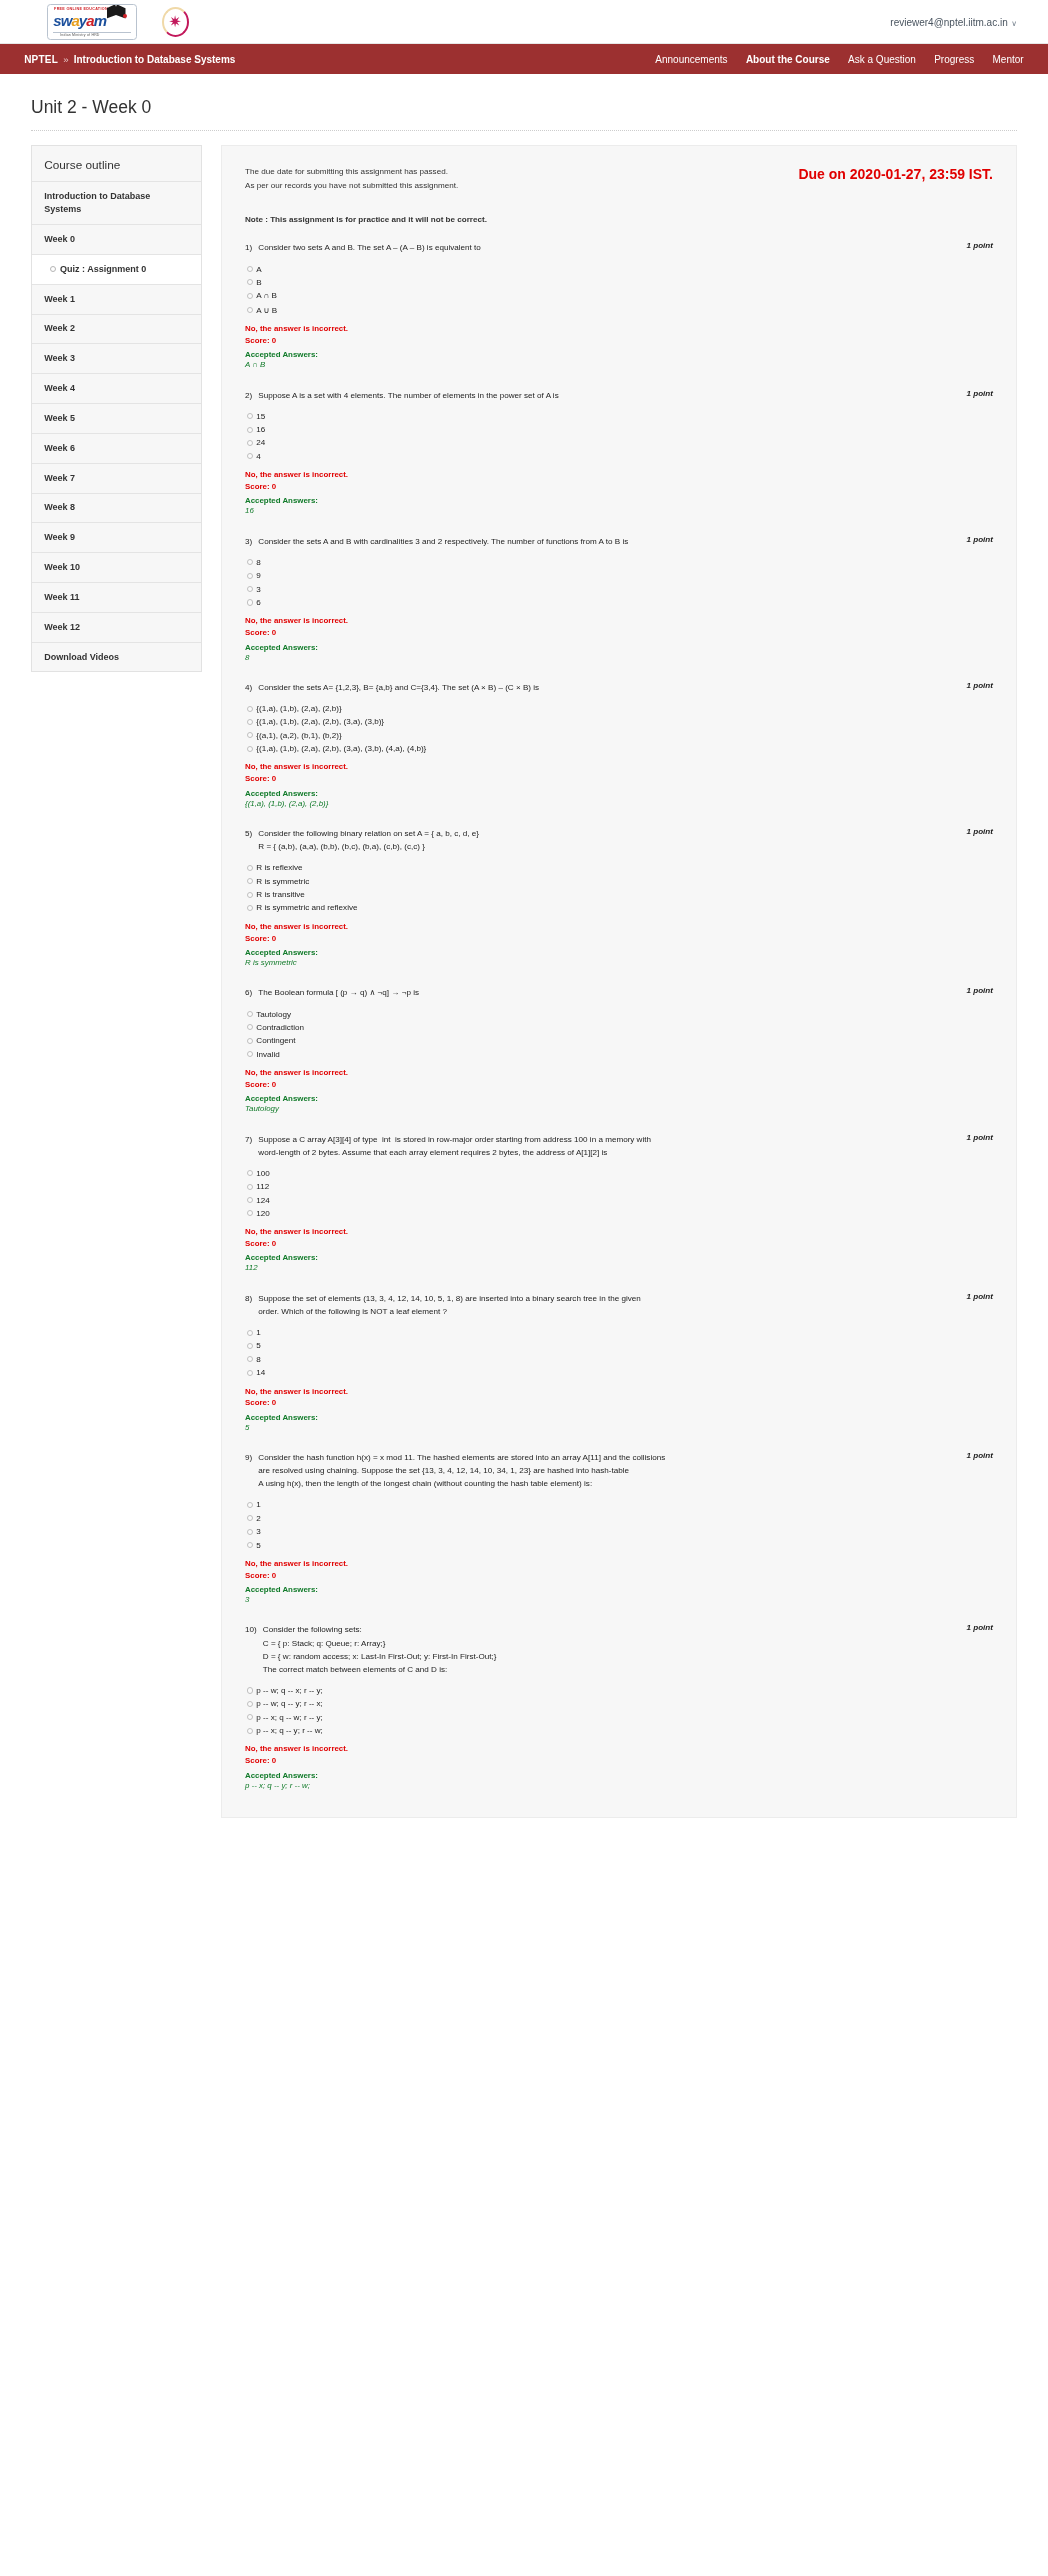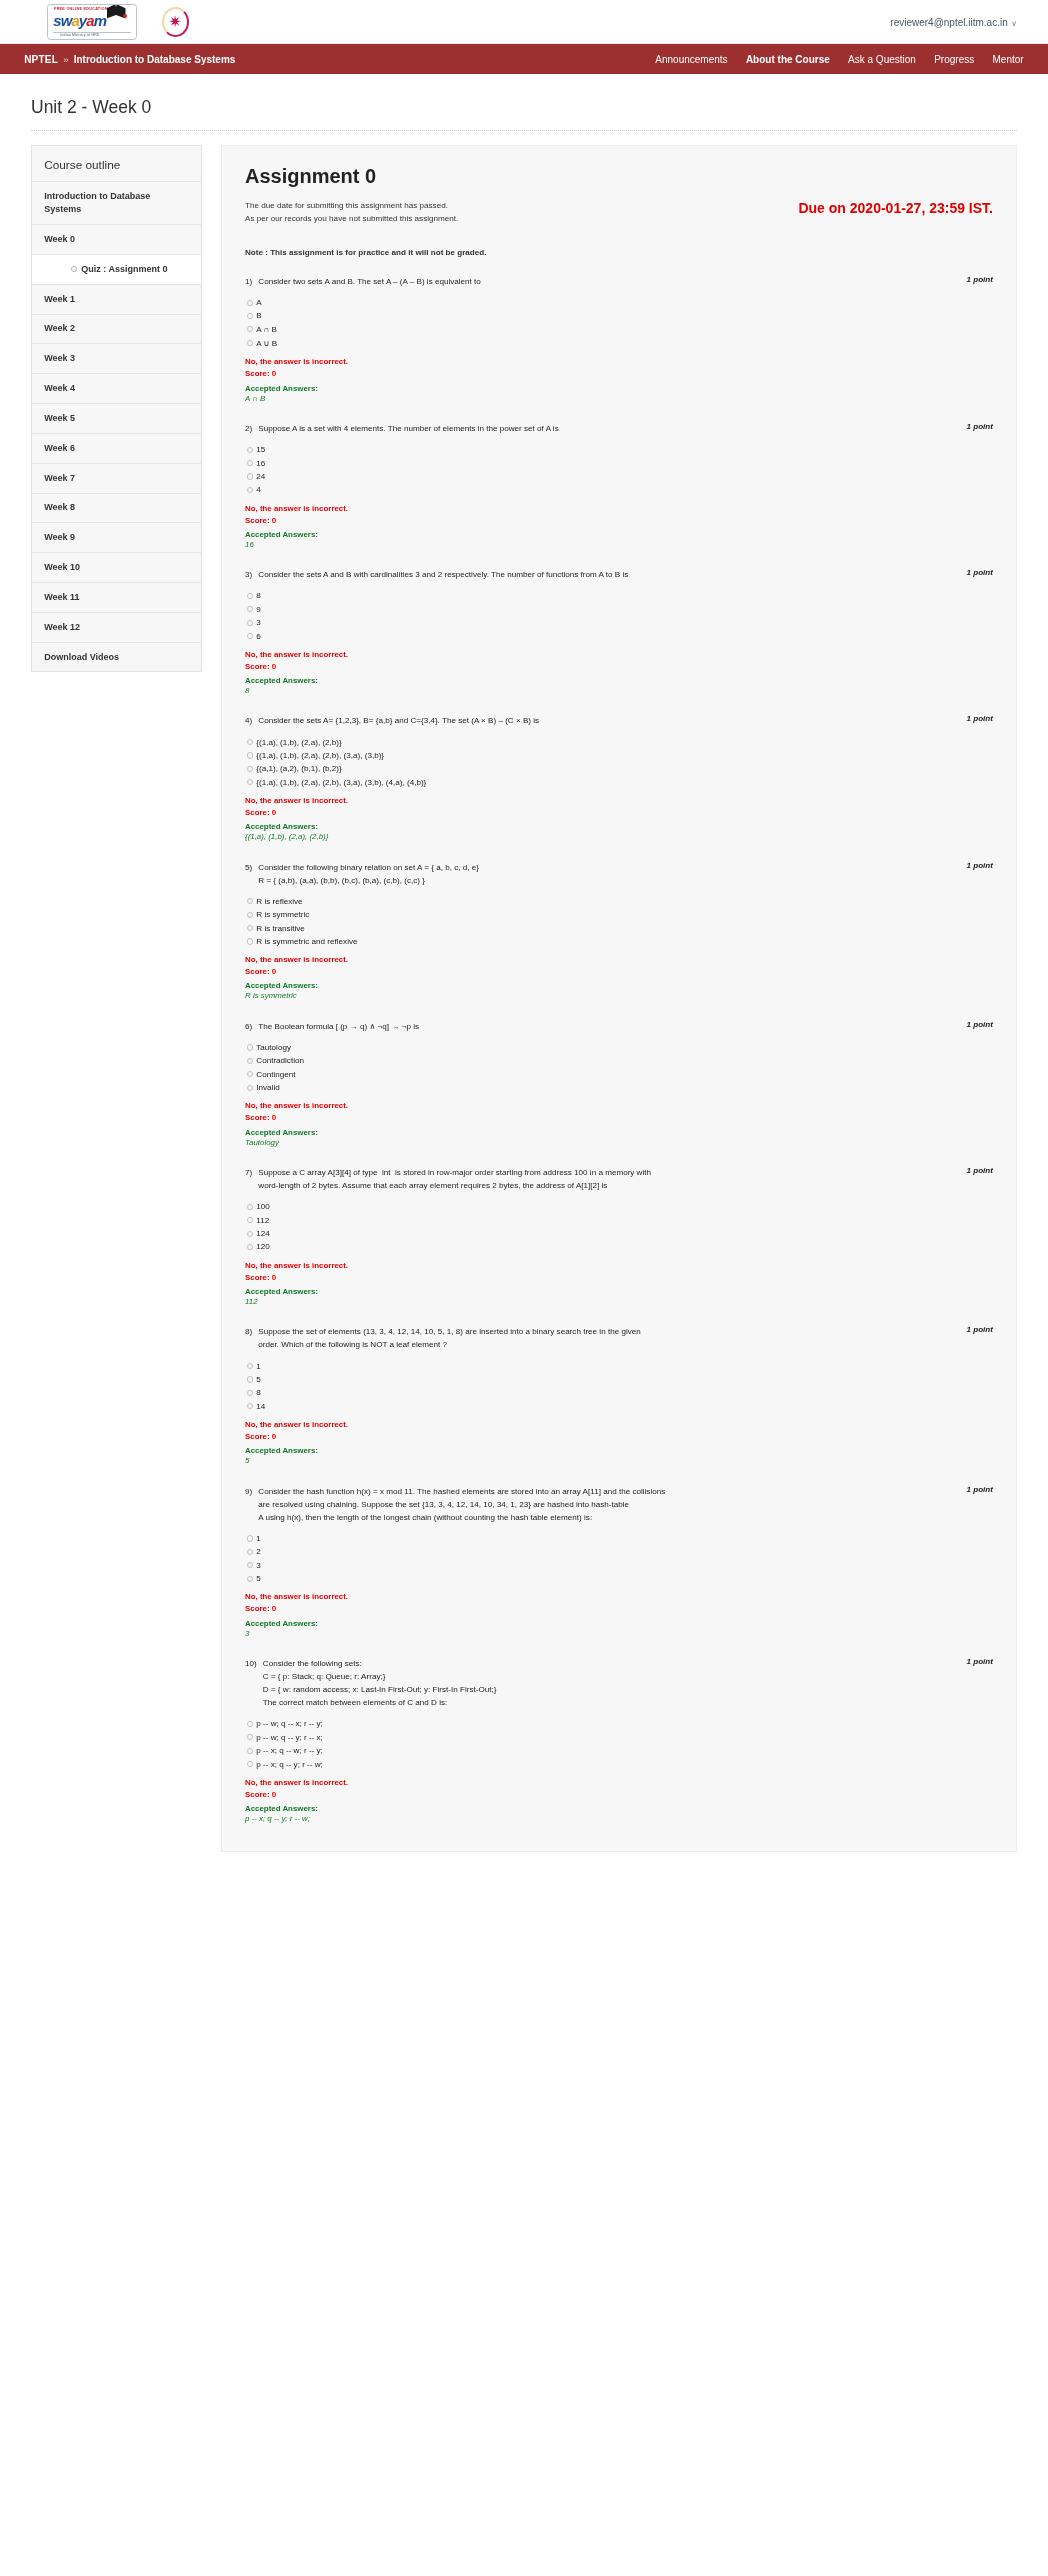--- a/index.html
+++ b/index.html
@@ -271,7 +271,6 @@
   </aside>
 
   <section class="main">
-    <h2 class="assign-title">Assignment 0</h2>
     <div class="meta-row">
       <div class="meta-left">
         <div>The due date for submitting this assignment has passed.</div>

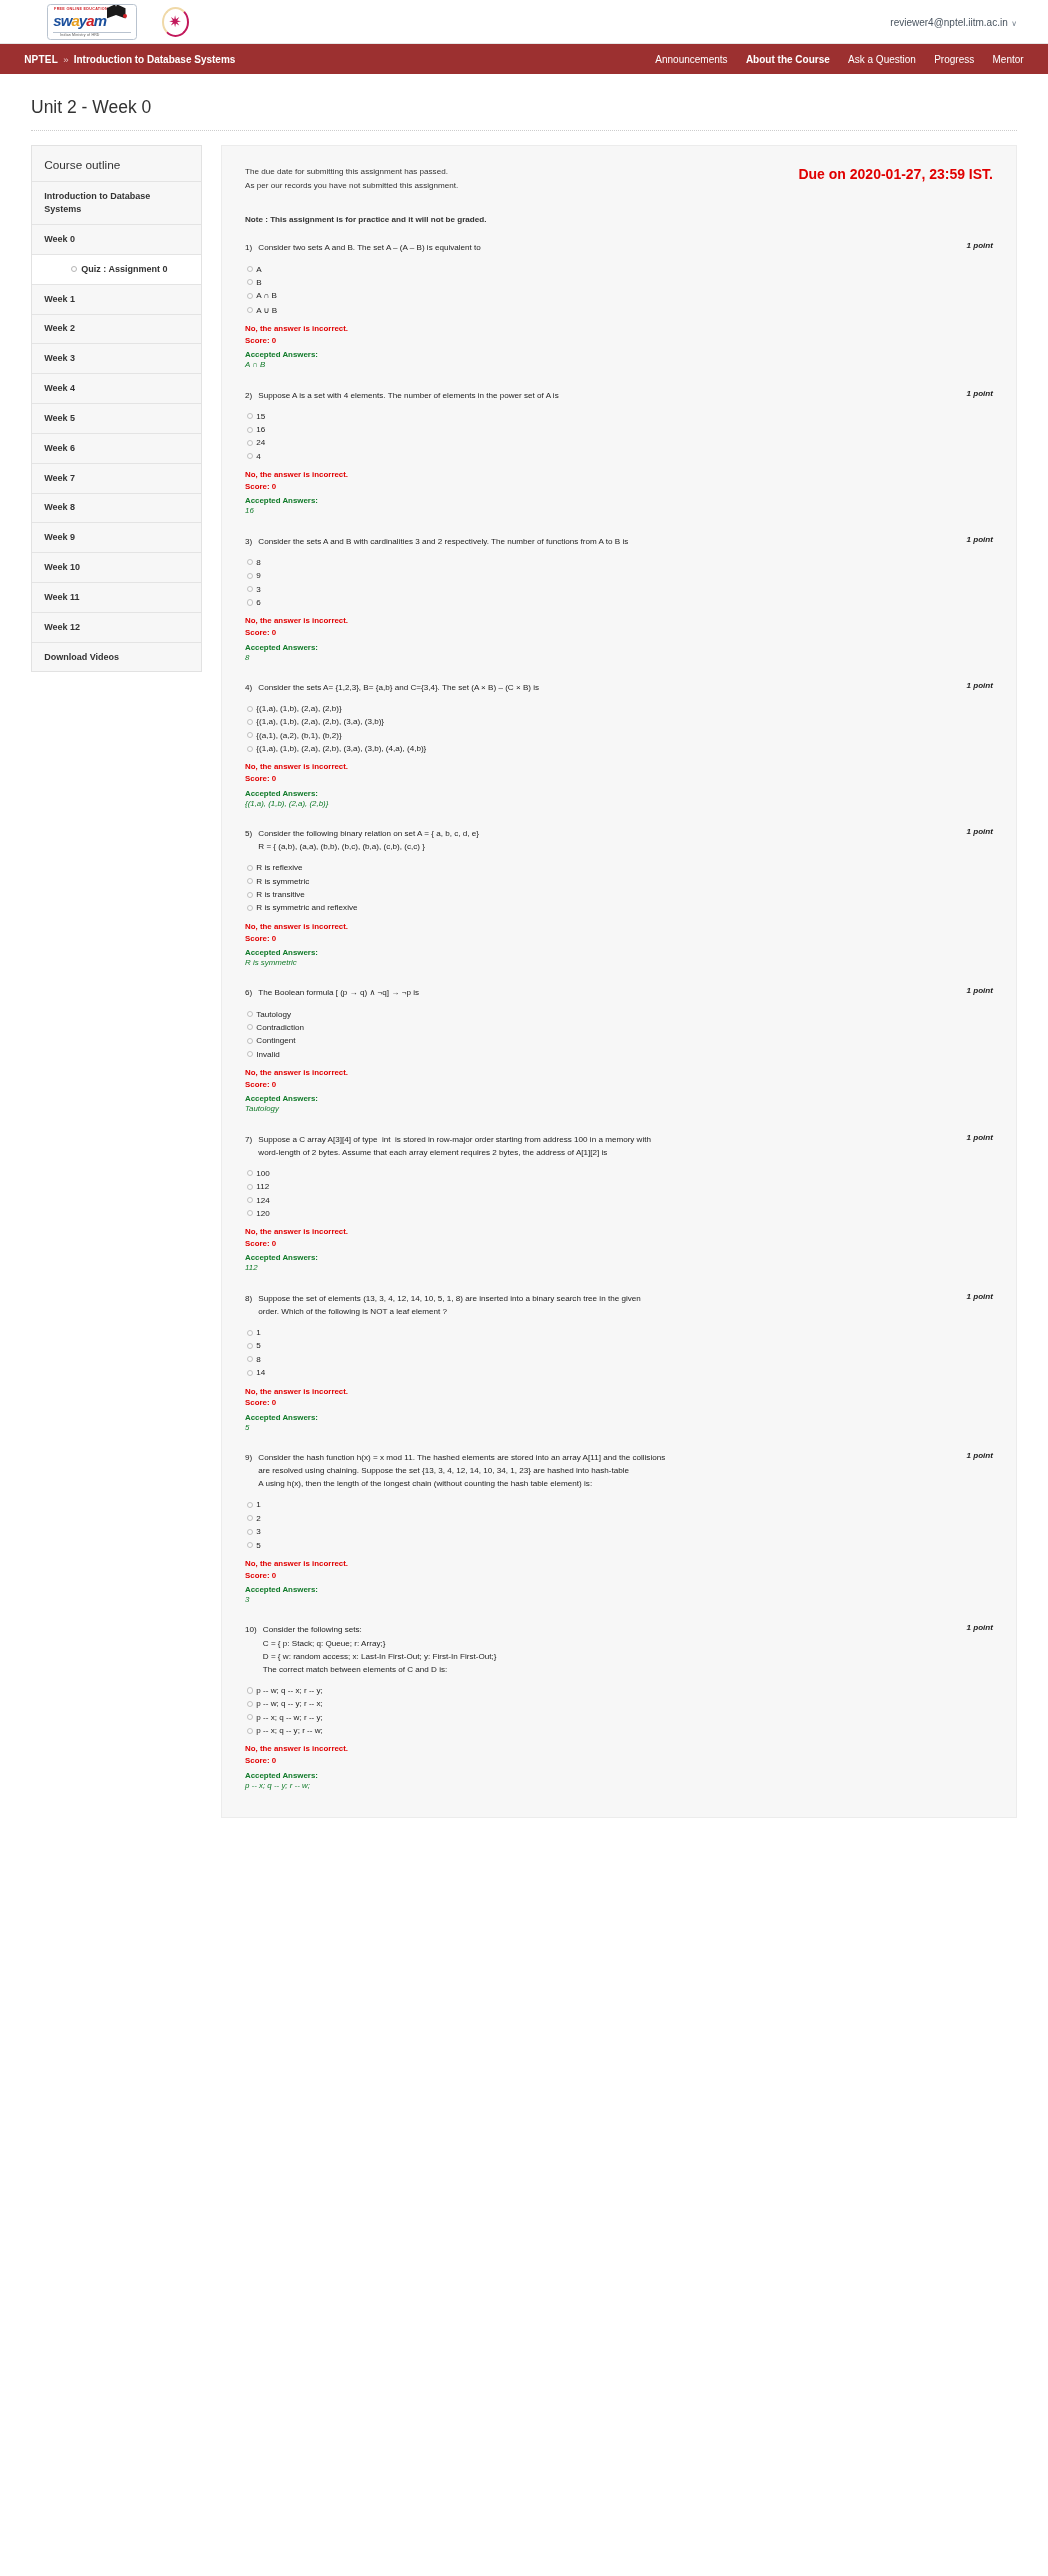--- a/index.html
+++ b/index.html
@@ -278,7 +278,7 @@
       </div>
       <div class="due">Due on 2020-01-27, 23:59 IST.</div>
     </div>
-    <div class="note">Note : This assignment is for practice and it will not be graded.</div>
+    <div class="note">Note : This assignment is for practice and it will not be correct.</div>
 
     <div id="questions">
         <div class="q">

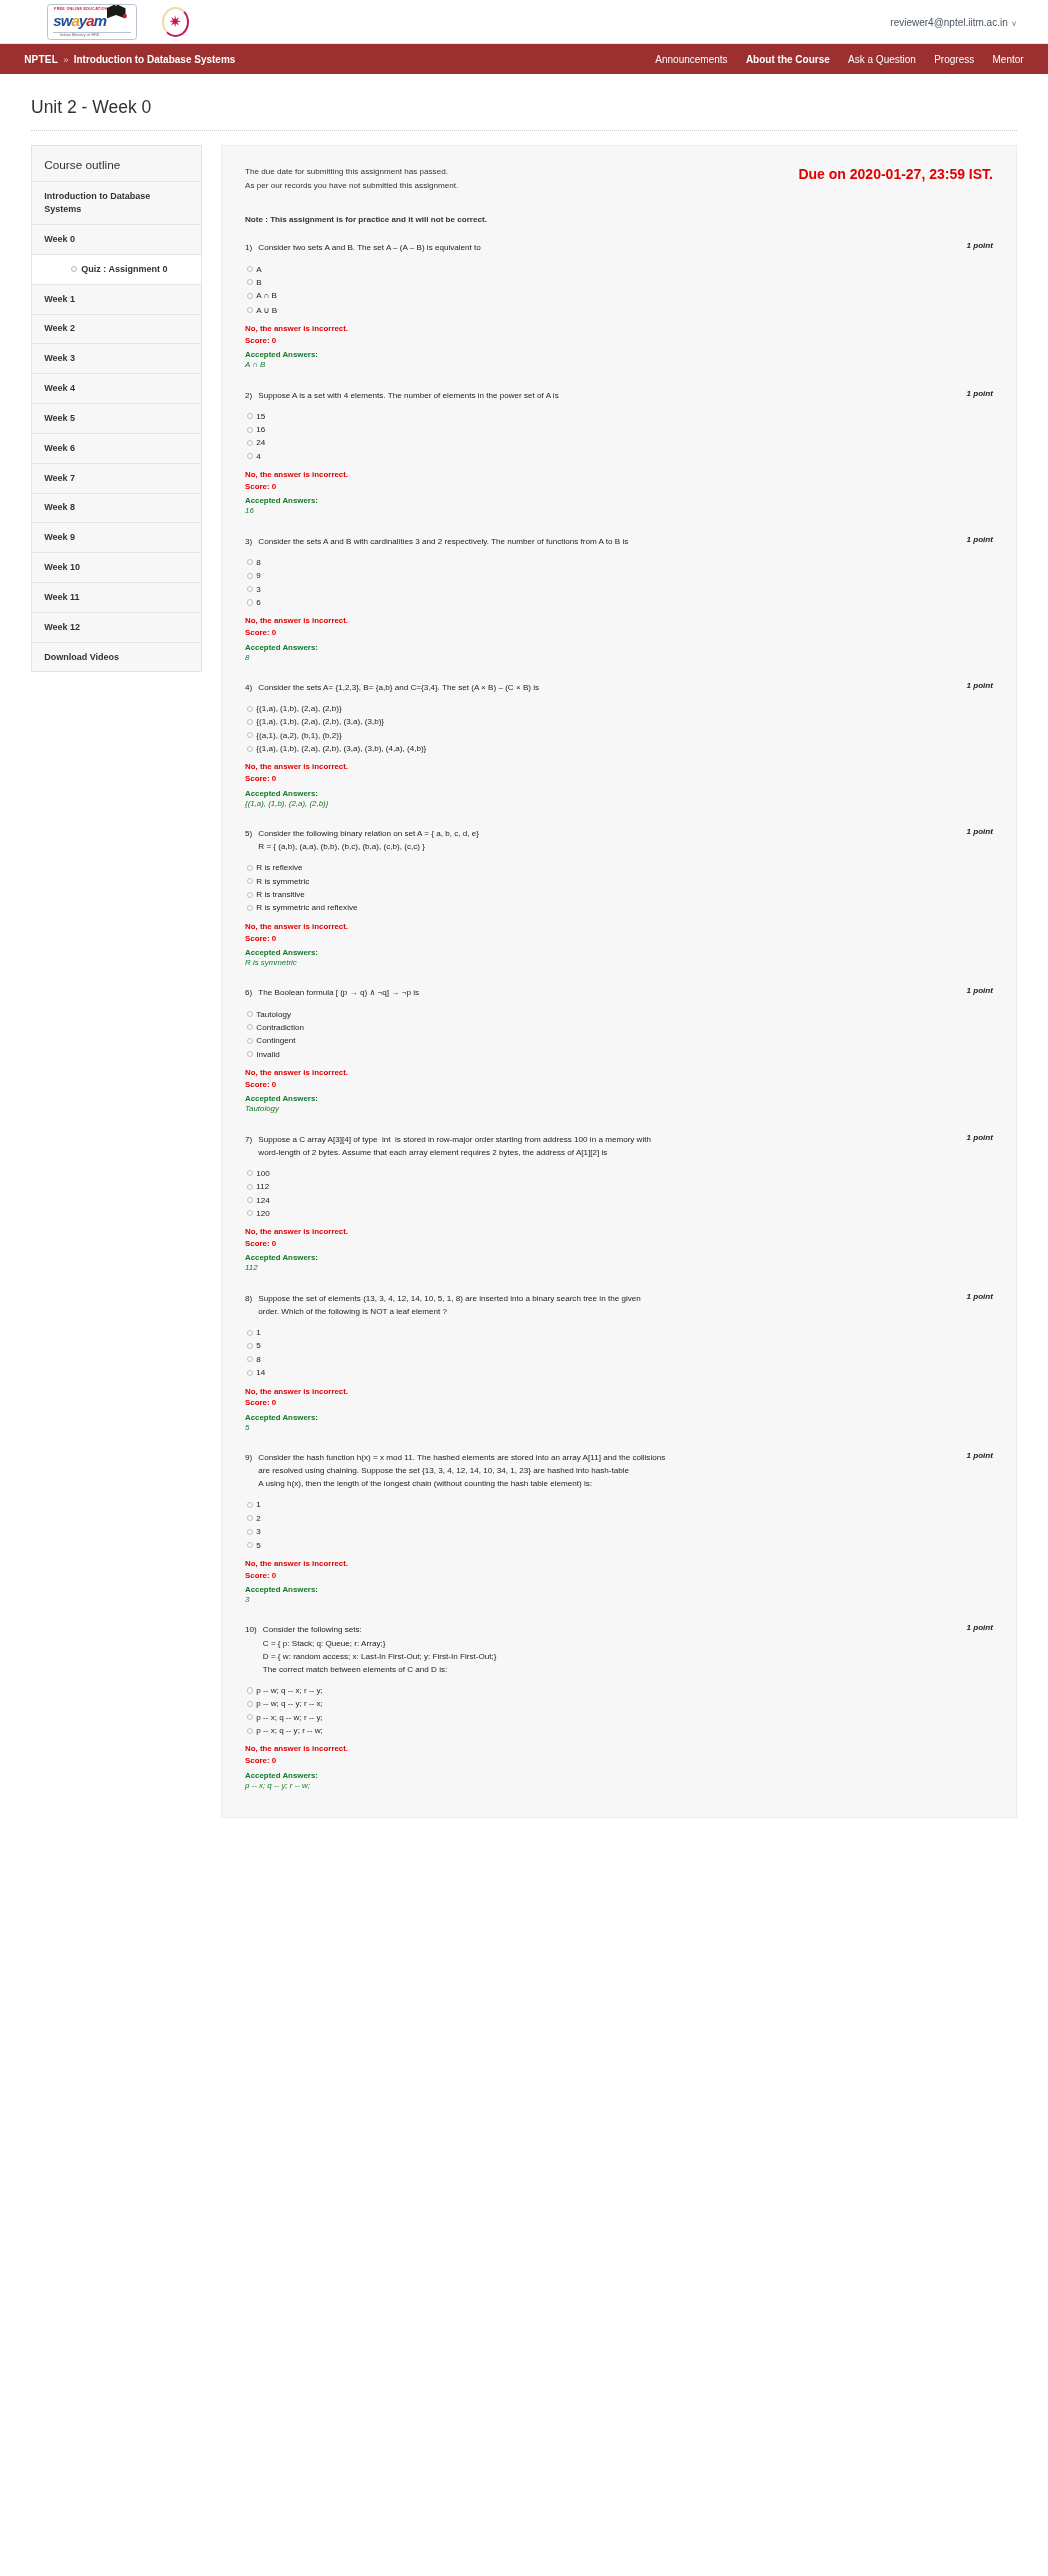--- a/index.html
+++ b/index.html
@@ -150,7 +150,7 @@
     background:#fff;
     font-weight:bold;
     padding-left:17.5px;
-    display:flex; align-items:center; gap:4.4px;justify-content:center;
+    display:flex; align-items:center; gap:4.4px;
   }
   .sidebar .item.quiz .radio {
     width:6.1px; height:6.1px; border-radius:50%;

